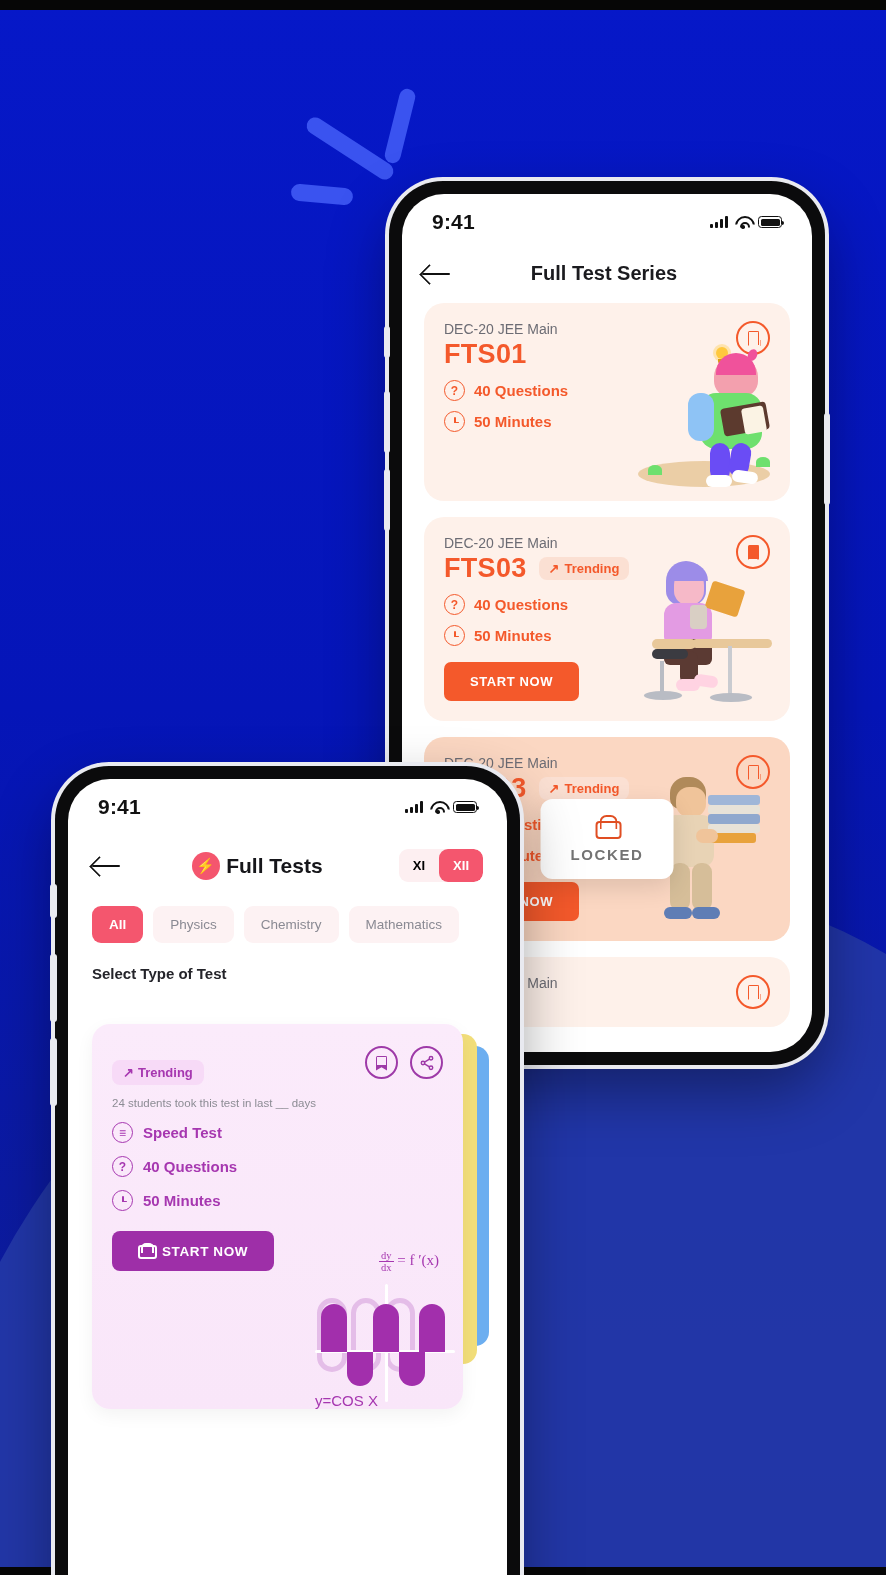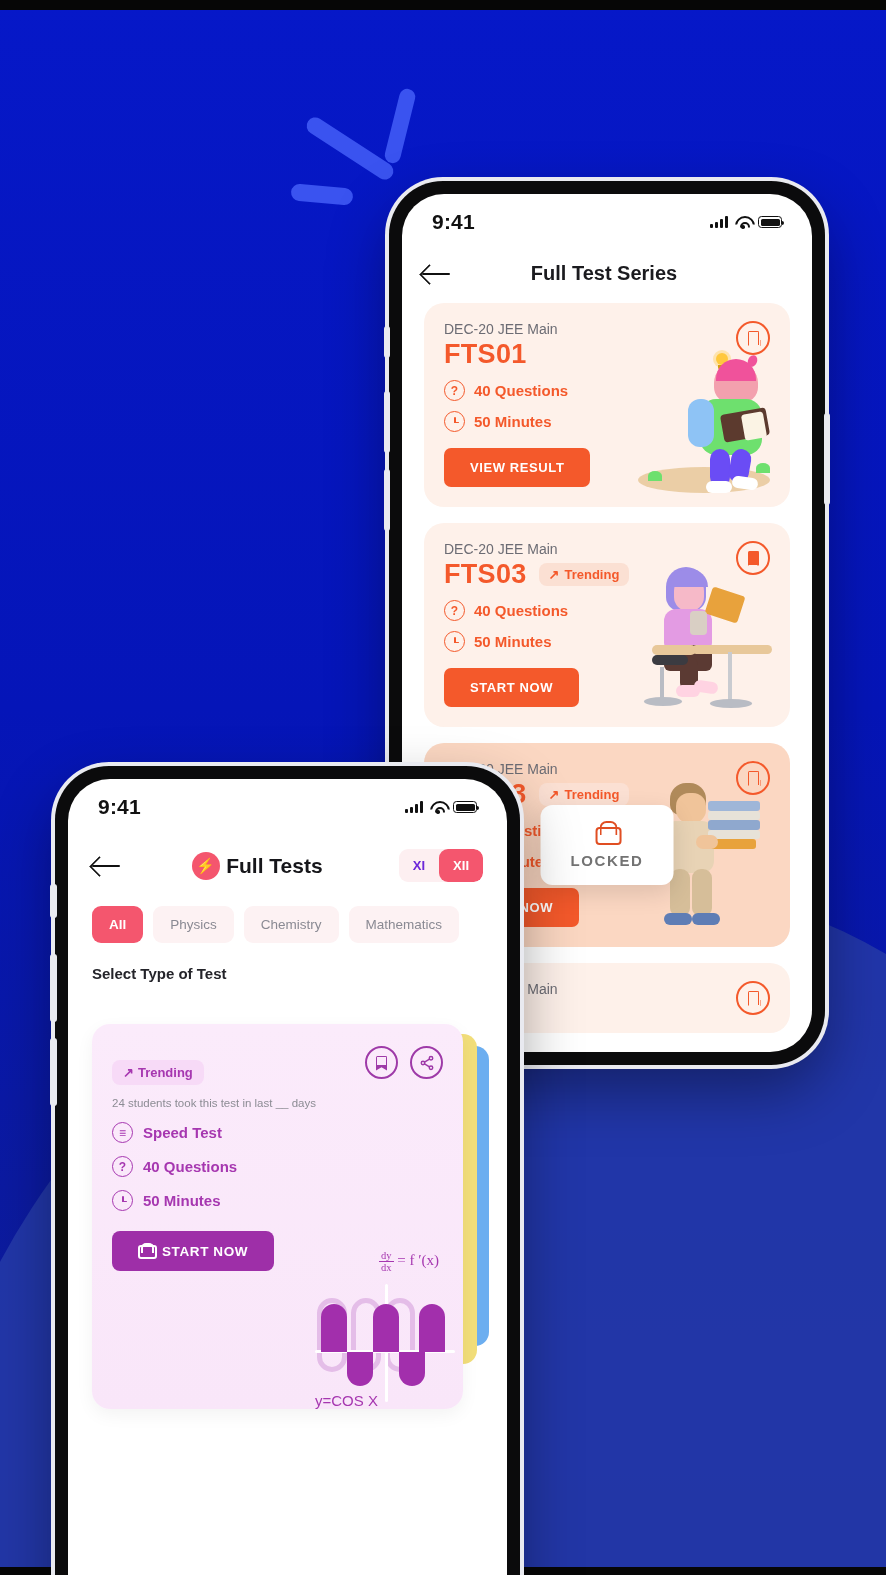--- a/index.html
+++ b/index.html
@@ -358,7 +358,6 @@
             <div class="circ-ico clock-ico"></div>
             <div class="meta-txt">50 Minutes</div>
           </div>
-          <button class="cta">VIEW RESULT</button>
           <div class="bookmark">
               <span class="bm-glyph"></span>
             </div>

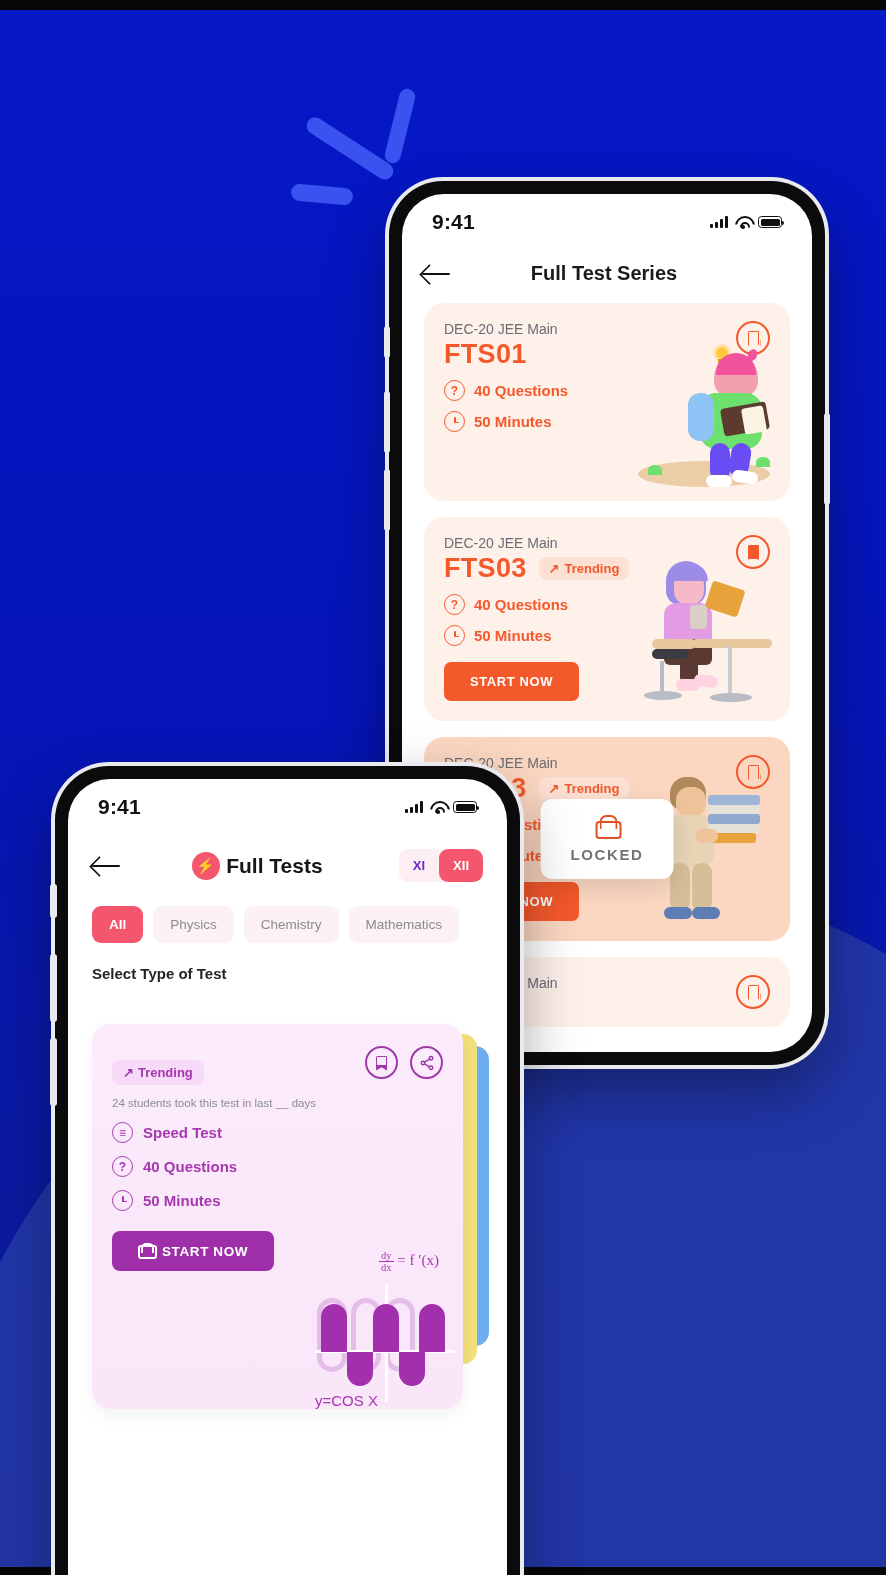--- a/index.html
+++ b/index.html
@@ -214,7 +214,7 @@
   .qt-title { font-size:21px; font-weight:700; color:#16161A; }
   .grade-toggle { display:flex; border-radius:9px; overflow:hidden; background:#FDEFF1; }
   .grade-opt {
-    padding:9px 14px; font-size:13px; font-weight:600; color:#6d28d9; cursor:pointer;
+    padding:9px 14px; font-size:13px; font-weight:600; color:#000000; cursor:pointer;
   }
   .grade-opt.active { background:#F4566E; color:#fff; border-radius:9px; }
 

